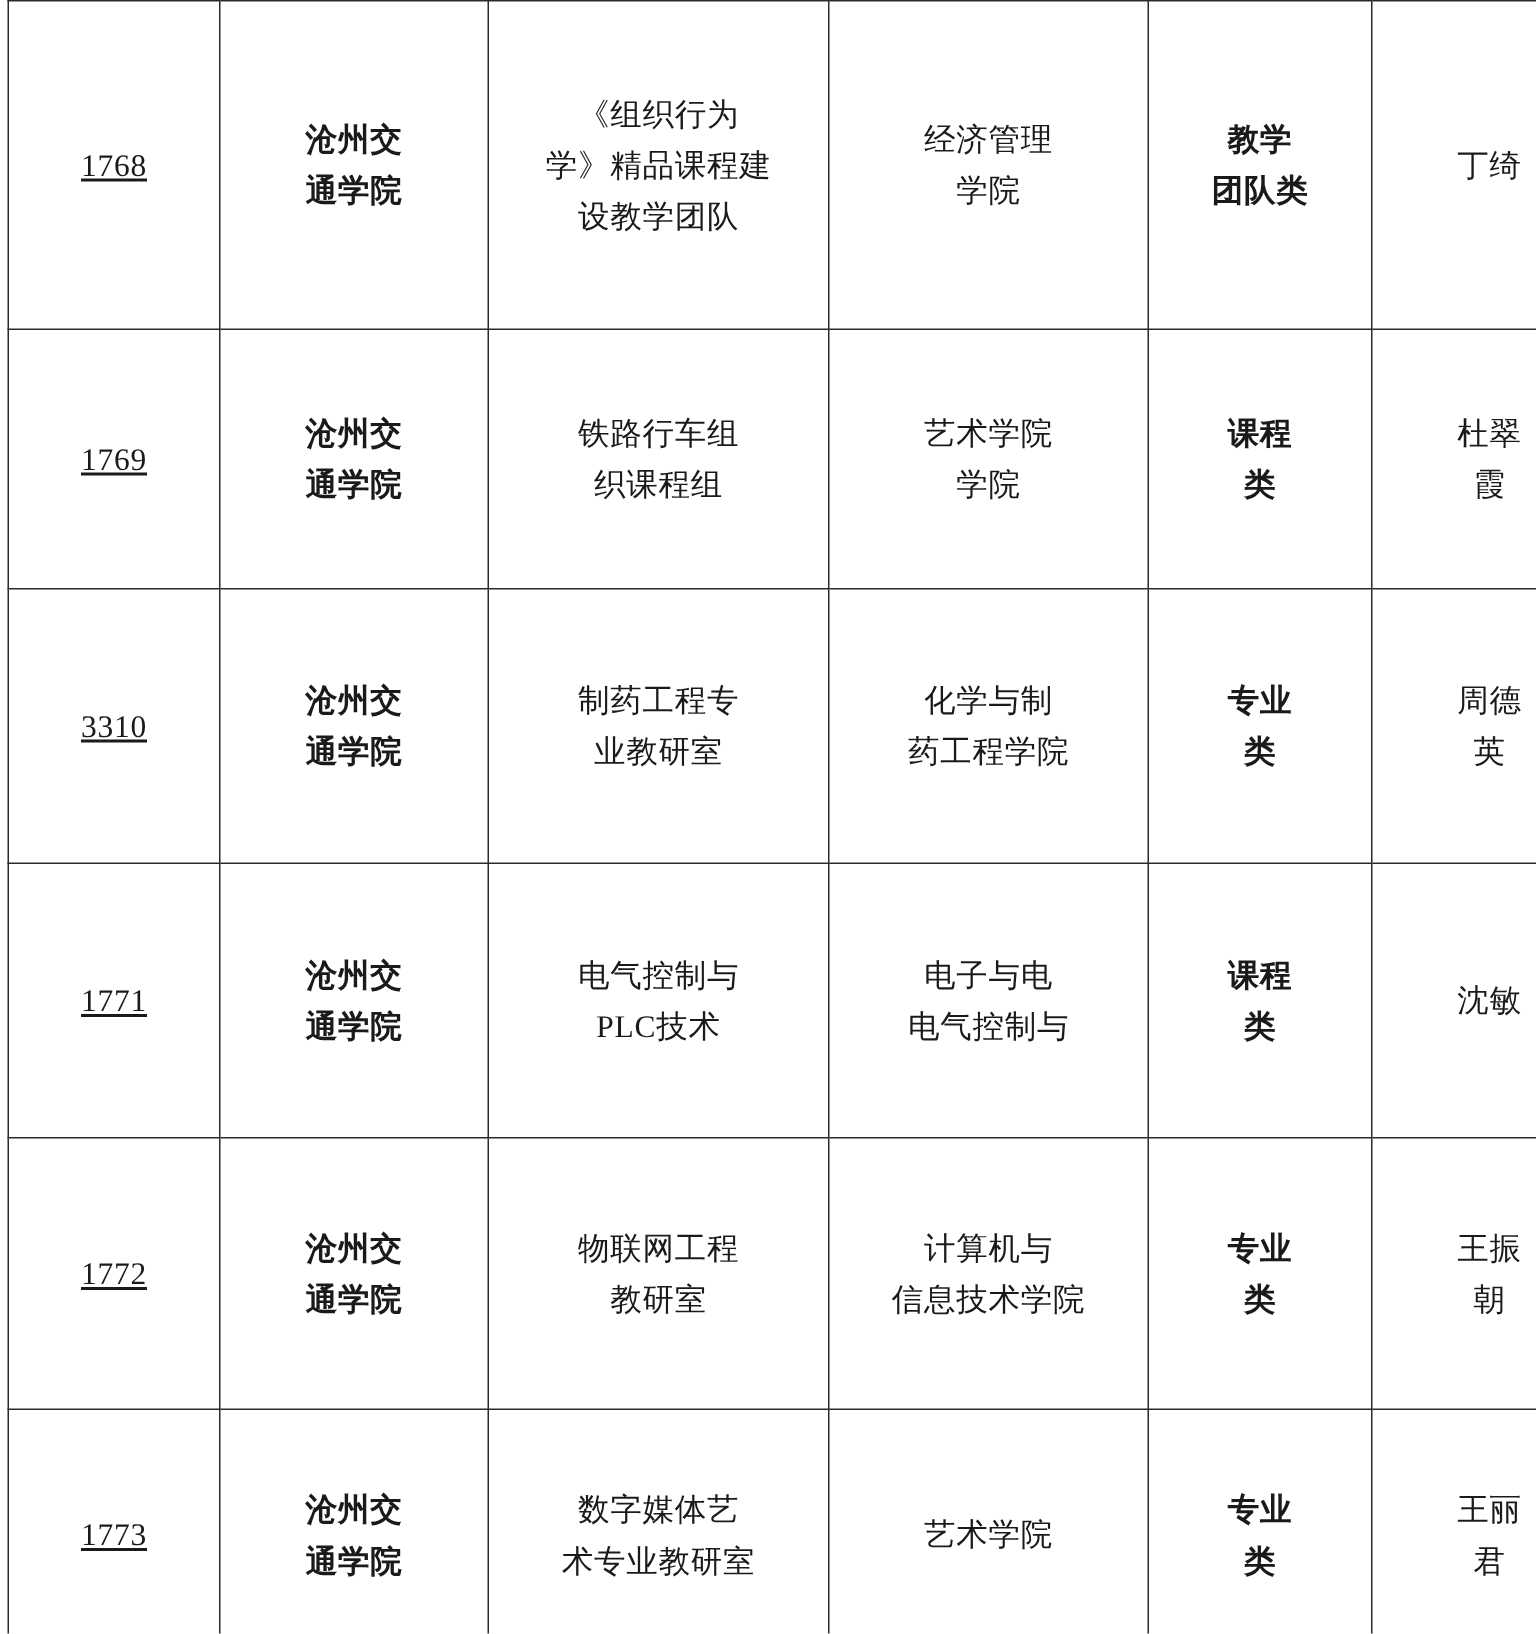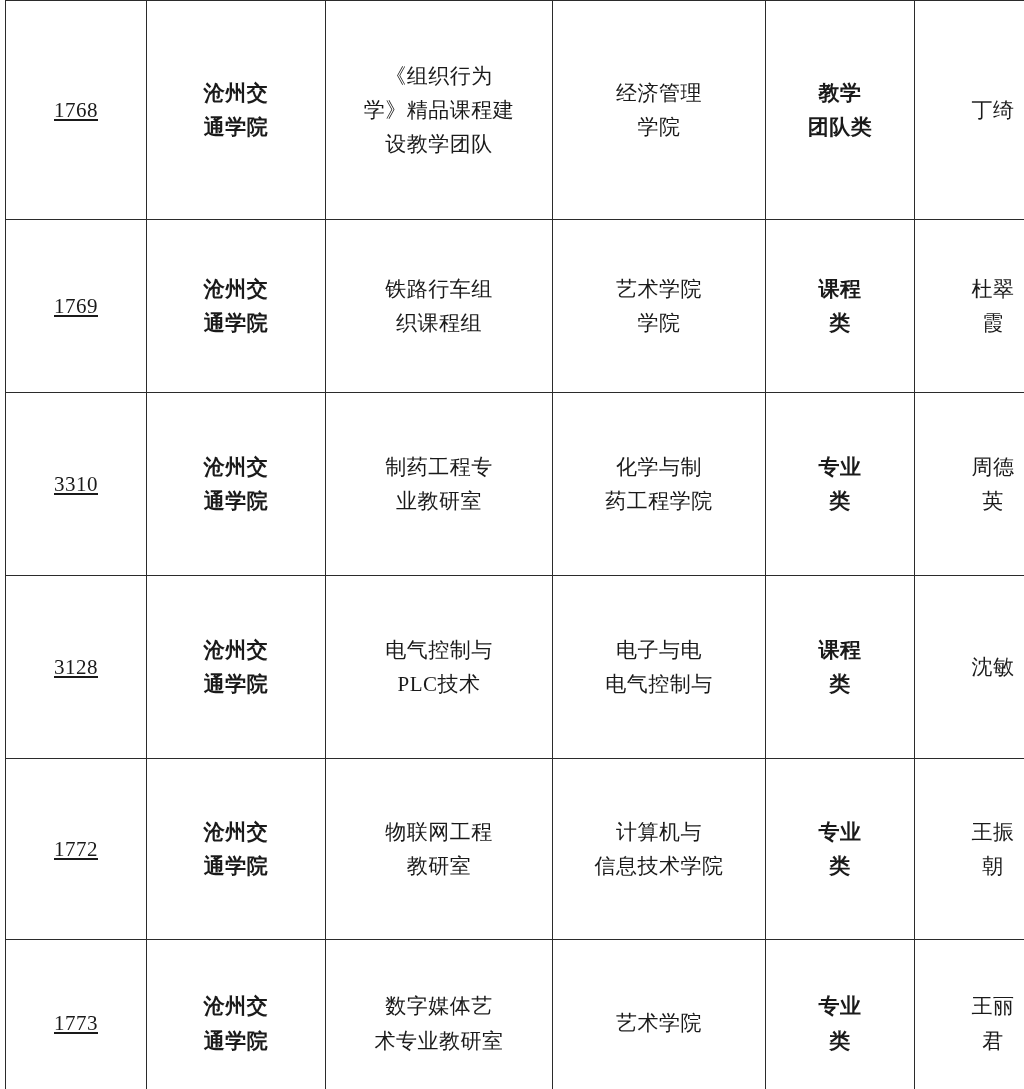--- a/index.html
+++ b/index.html
@@ -145,7 +145,7 @@
       </tr>
       <tr class="r3">
         <td class="col-id">
-            <span class="cell-text">3128</span>
+            <span class="cell-text">1771</span>
           </td>
         <td class="col-school">
             <span class="cell-text">沧州交

